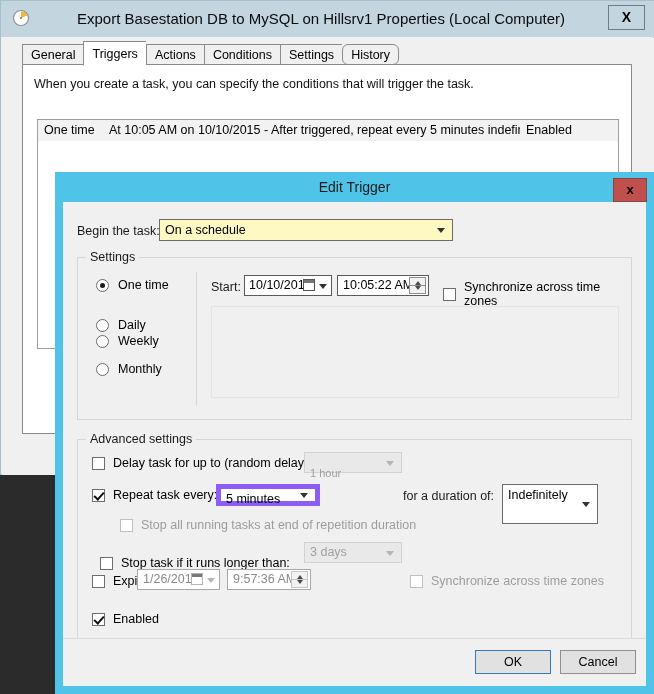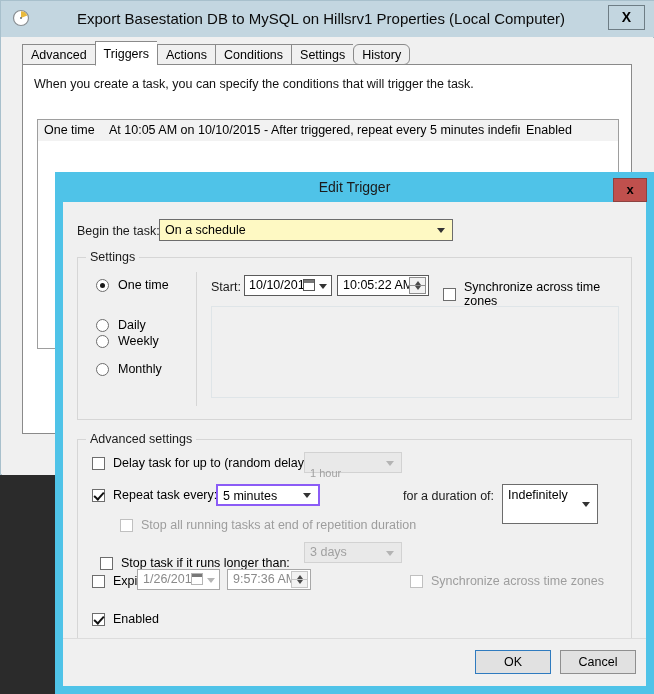--- a/index.html
+++ b/index.html
@@ -418,7 +418,7 @@
   <div id="parent-client">
 
     <div id="tab-strip">
-      <div class="tab">Advanced</div>
+      <div class="tab">General</div>
       <div class="tab active">Triggers</div>
       <div class="tab">Actions</div>
       <div class="tab">Conditions</div>

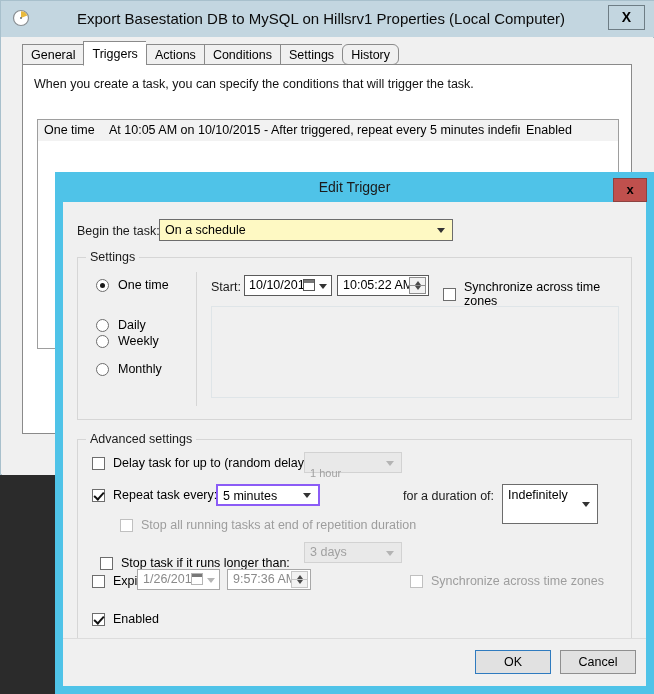--- a/index.html
+++ b/index.html
@@ -330,7 +330,7 @@
   #repeat-select {
     position: absolute; left: 138px; top: 44px;
     width: 104px; height: 22px;
-    background: #fff; border: 2px solid #8b5cf6;
+    background: #fff; border: 5px solid #8b5cf6;
   }
   #repeat-select-text {
     position: absolute; left: 5px; top: 0; line-height: 20px; font-size: 12.5px;

